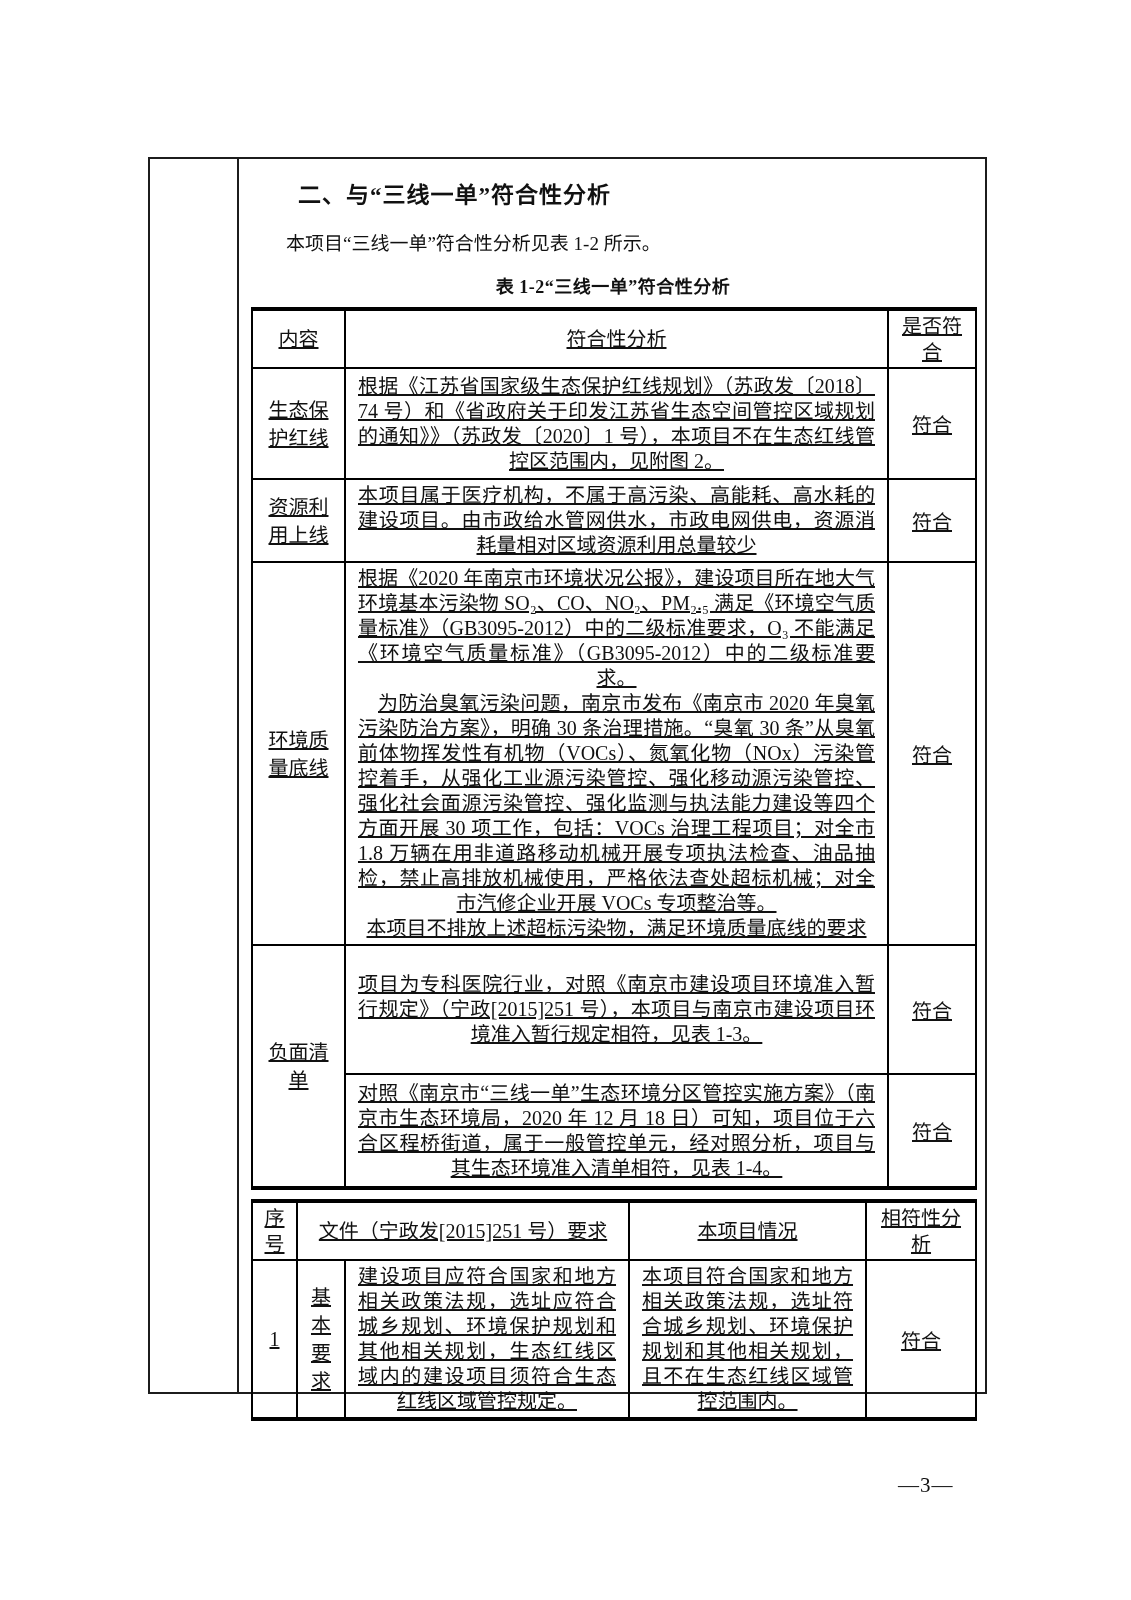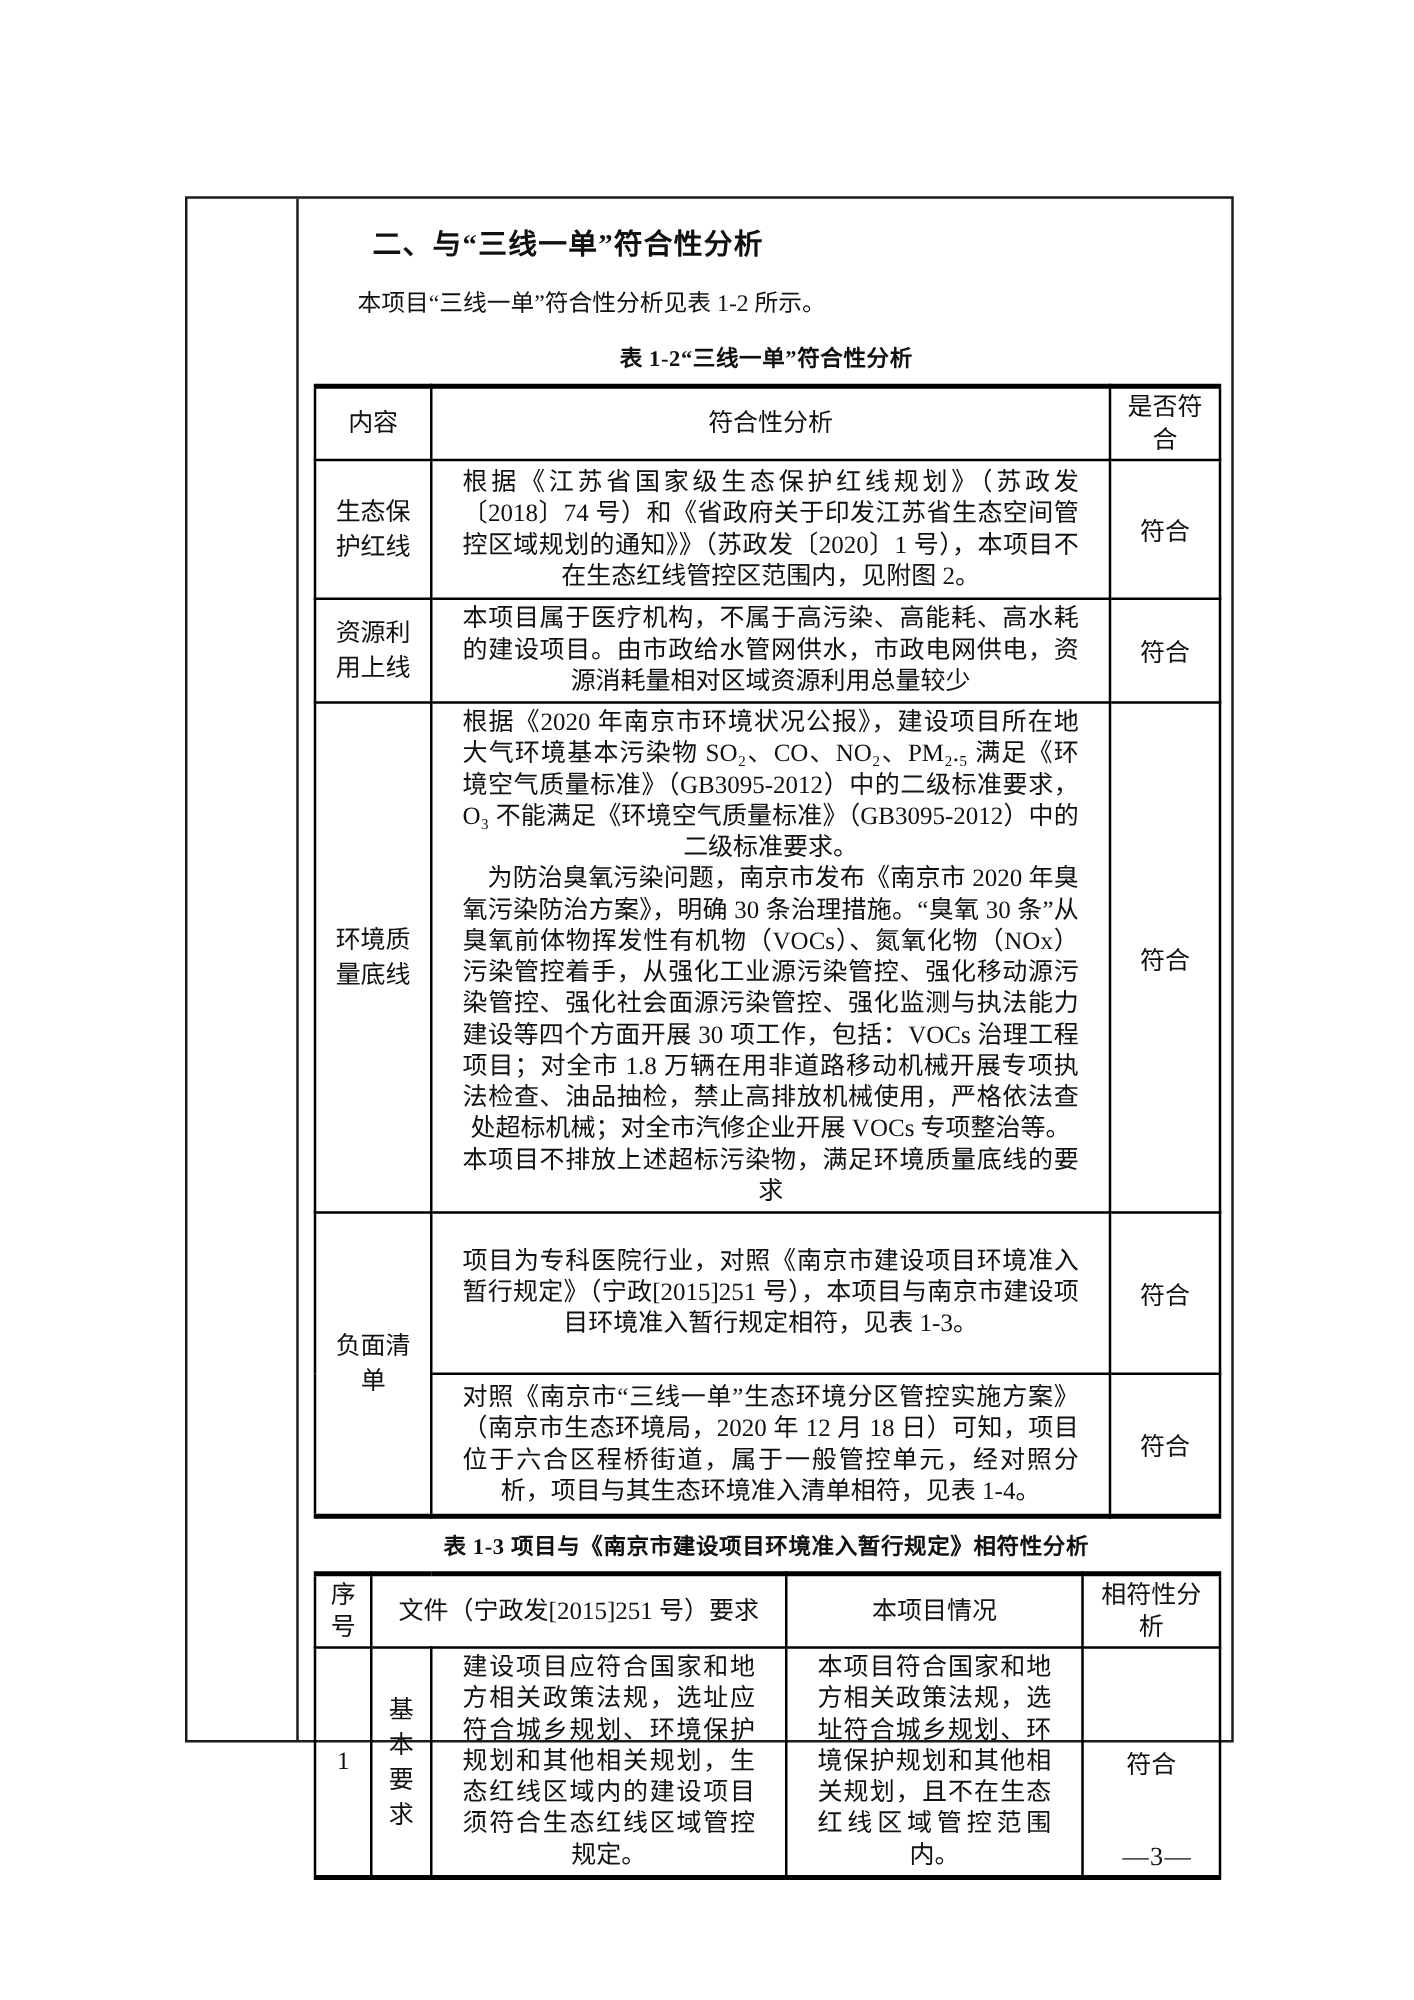--- a/index.html
+++ b/index.html
@@ -56,6 +56,7 @@
     border-bottom:4px solid #000;
     border-left:2px solid #000;
     border-right:2px solid #000;
+    text-decoration:underline;
   }
   table.doc-table td {
     border:2px solid #000;

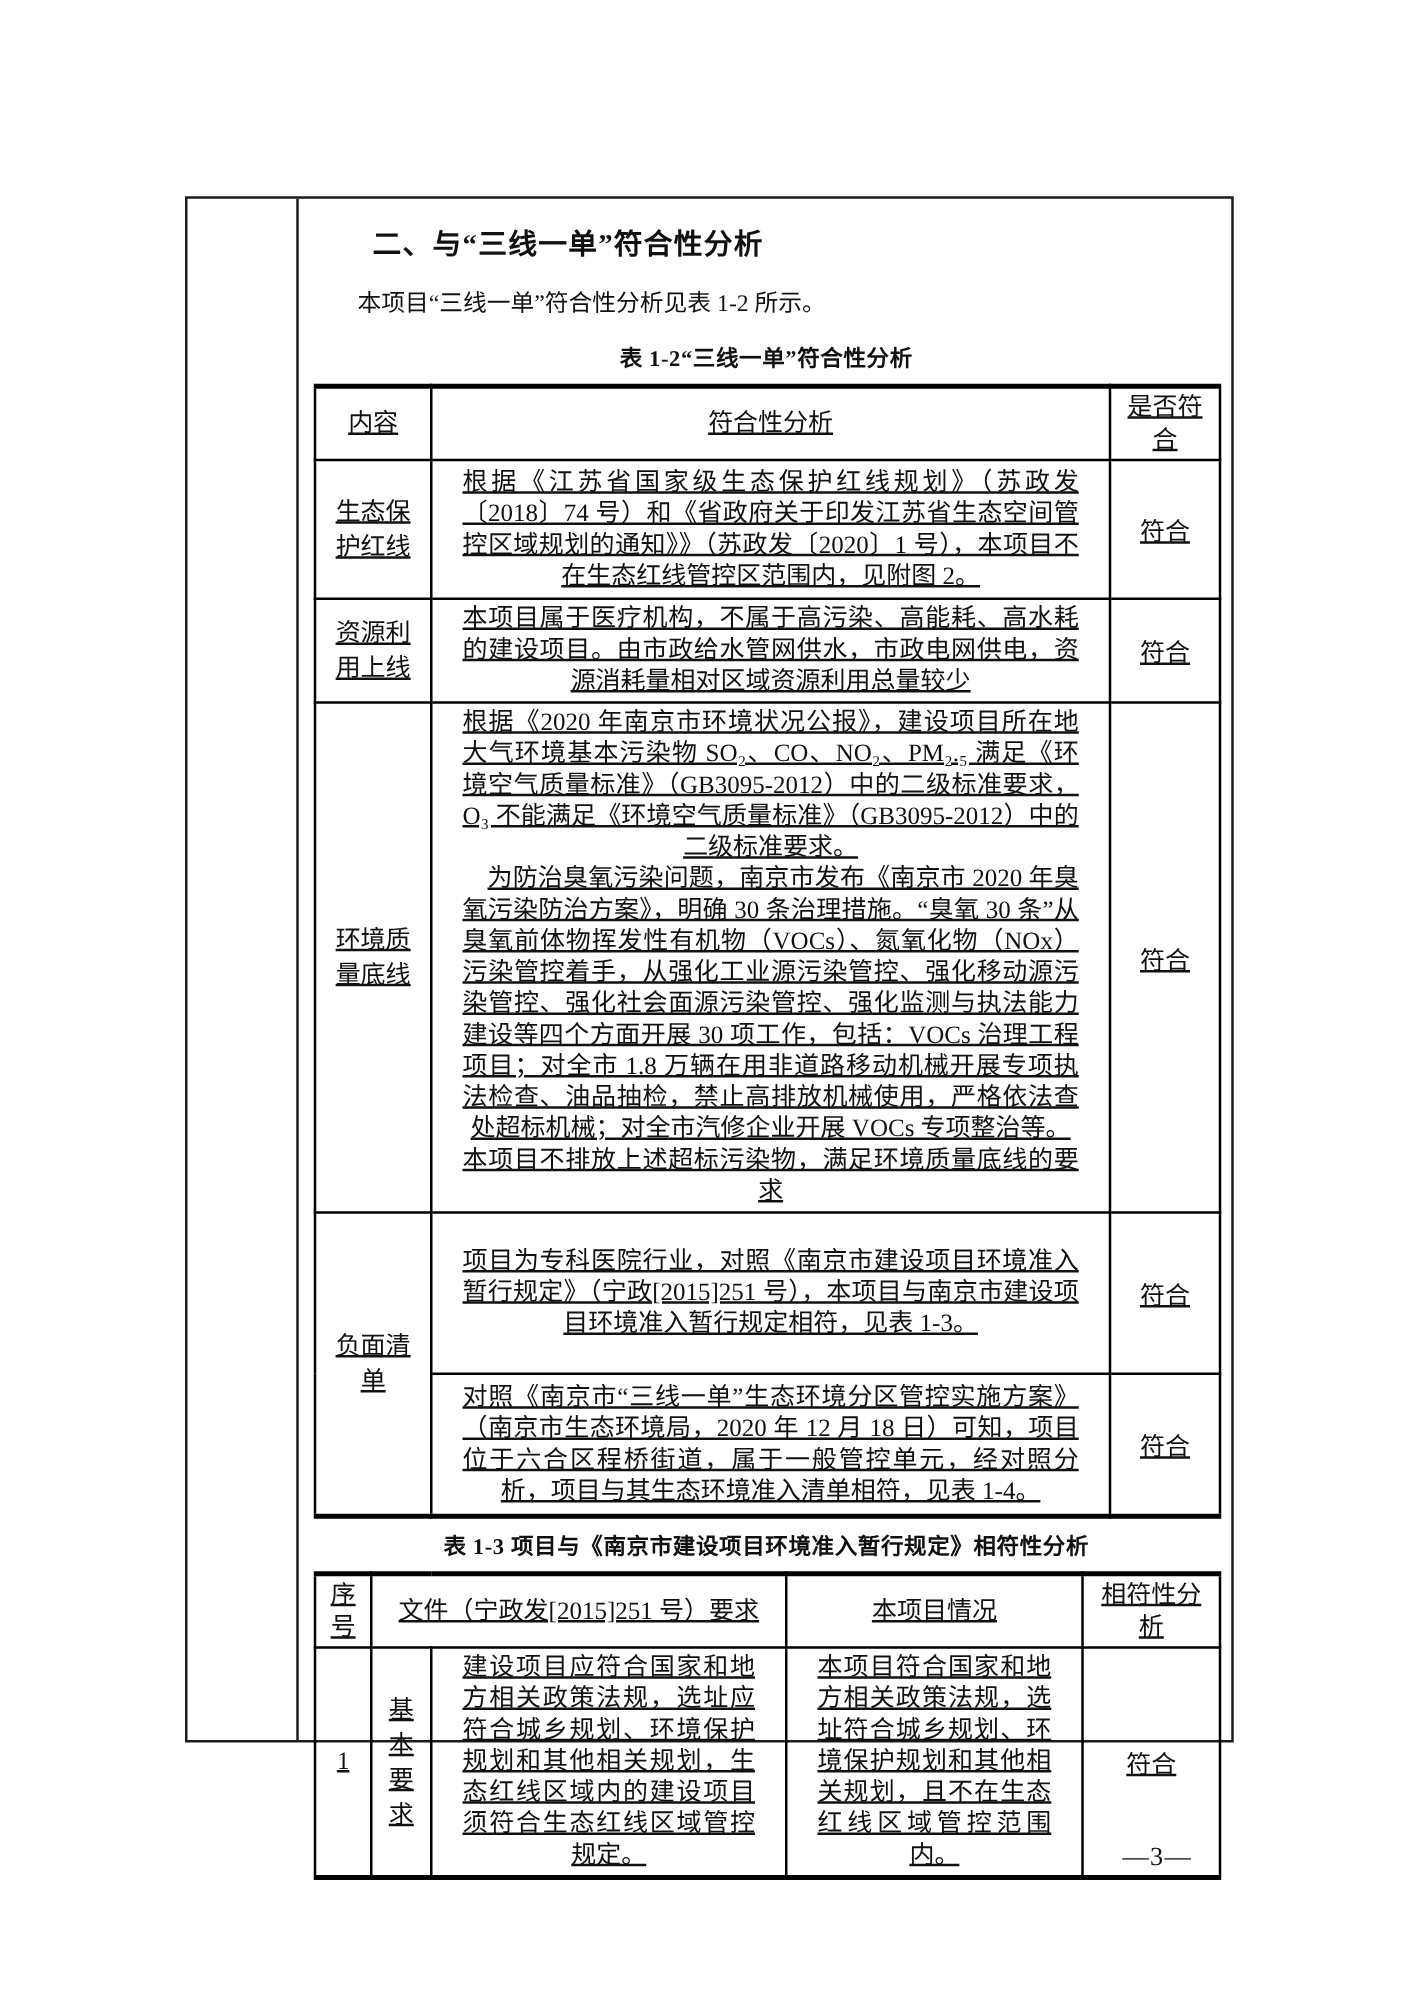--- a/index.html
+++ b/index.html
@@ -79,7 +79,7 @@
     text-align:justify;
     text-align-last:center;
     line-height:25px;
-    padding:3px 24px;
+    padding:3px 12px;
     word-break:break-word;
   }
   td.txt p {

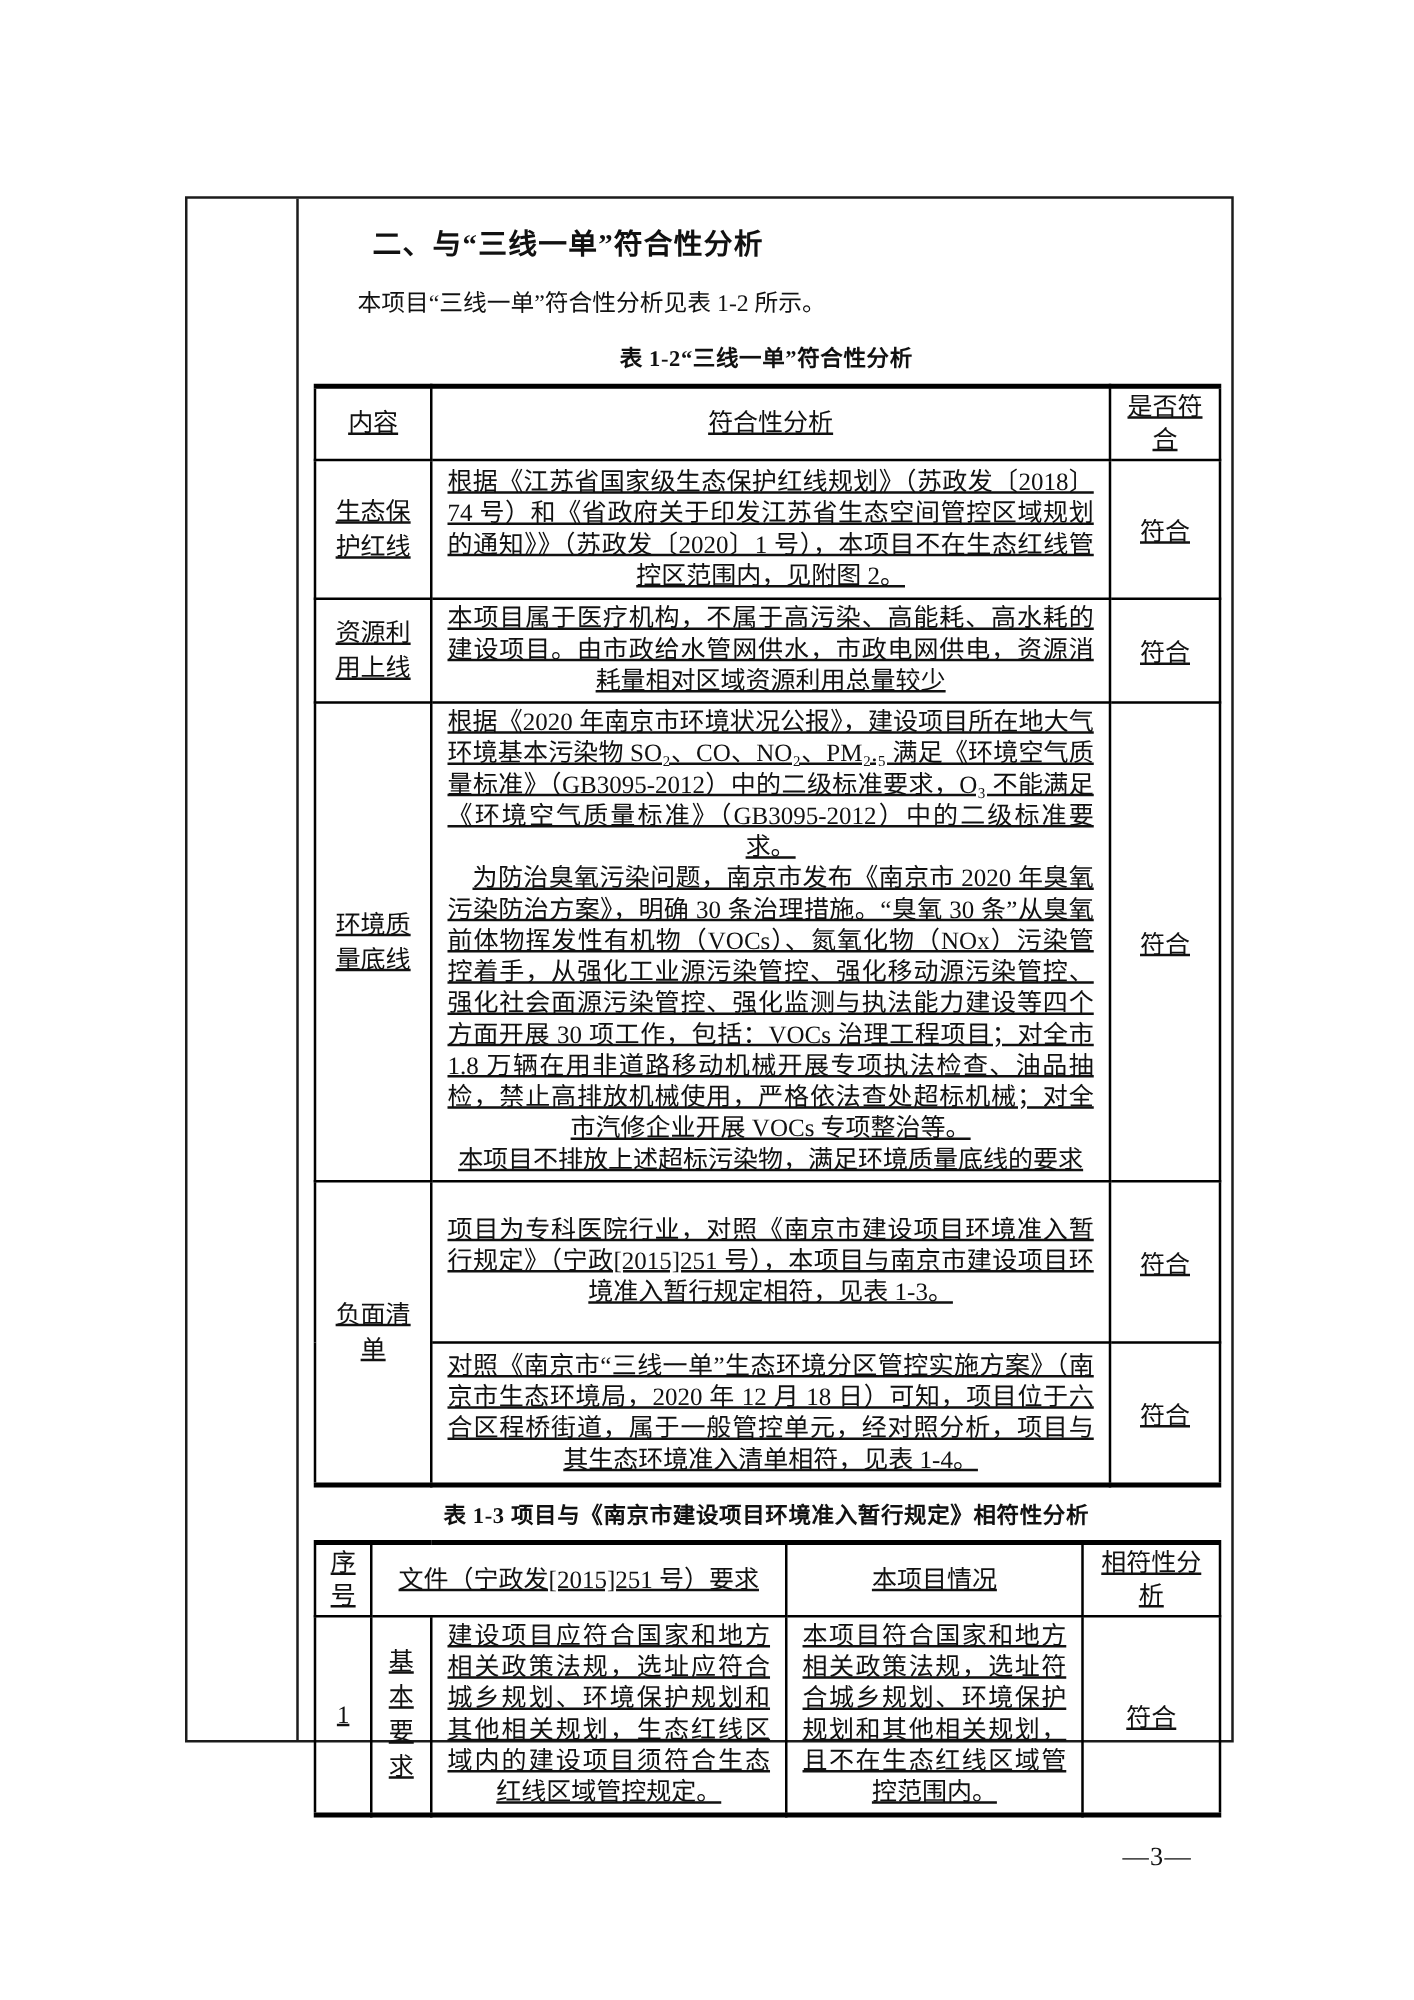--- a/index.html
+++ b/index.html
@@ -156,7 +156,6 @@
       </tbody>
         </table>
 
-      <div class="tbl-title second">表 1-3 项目与《南京市建设项目环境准入暂行规定》相符性分析</div>
 
       <table class="doc-table">
         <colgroup>

